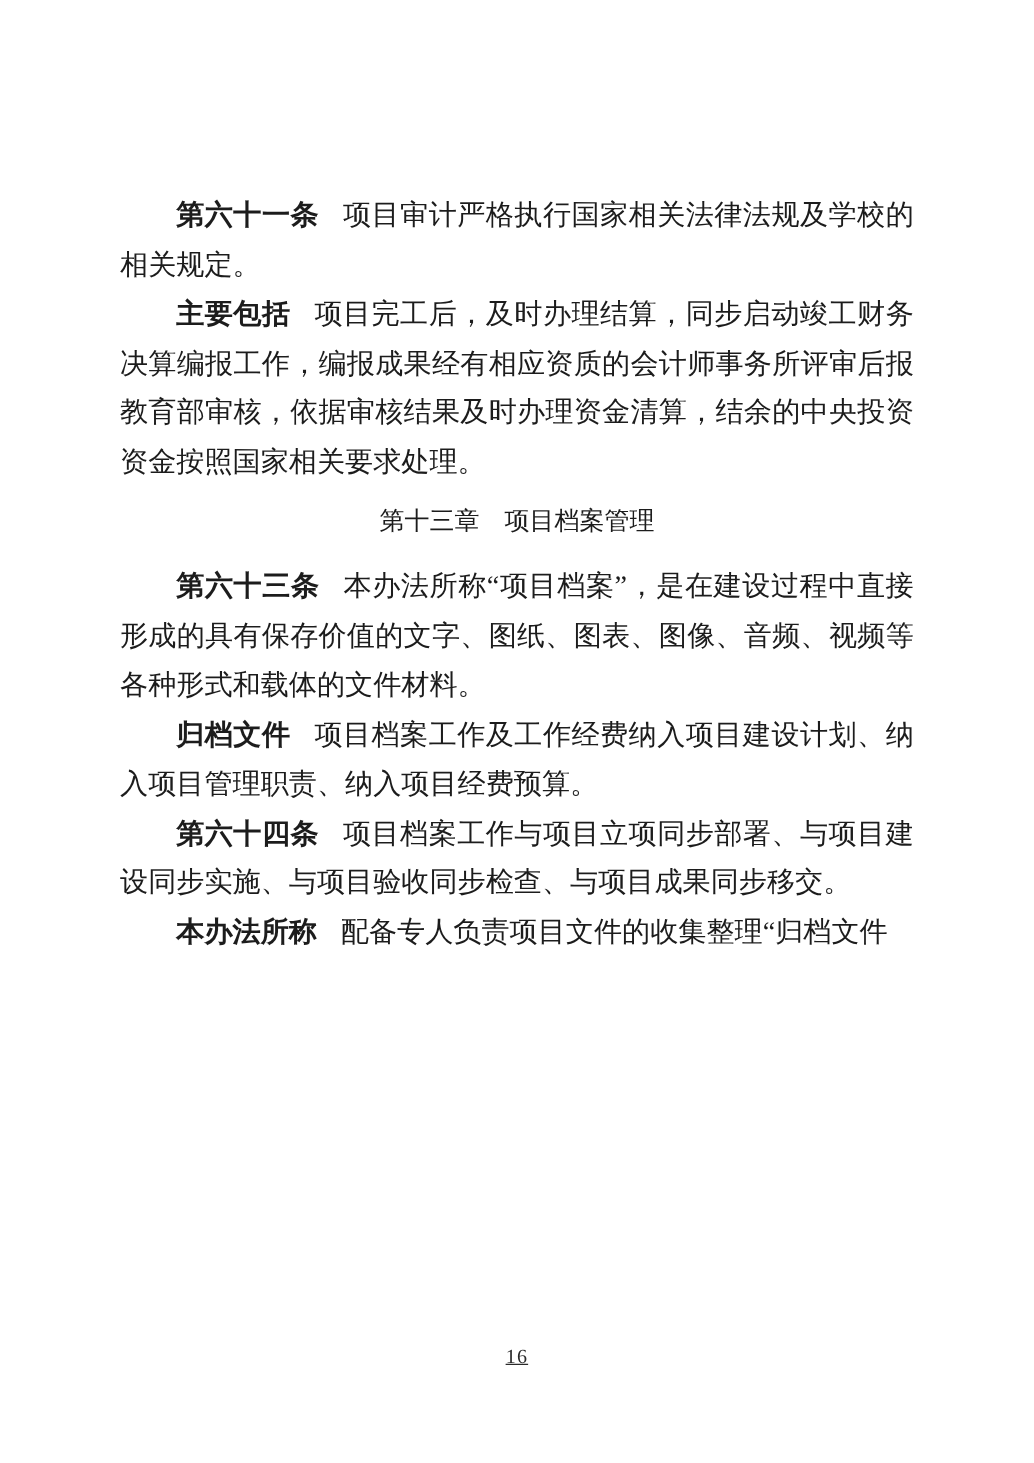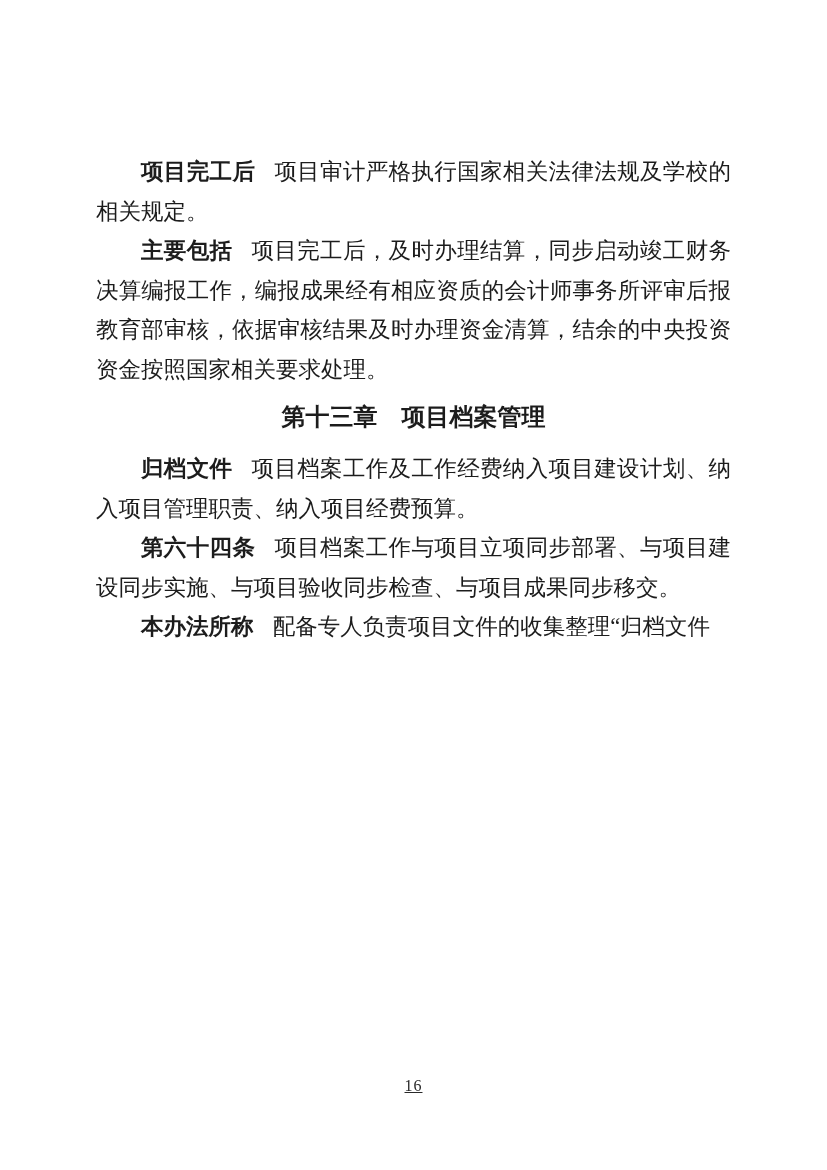--- a/index.html
+++ b/index.html
@@ -63,7 +63,7 @@
 <div class="page">
   <div class="content">
 
-    <p class="para"><span class="article-label">项目完工后</span><span>项目审计严格执行国家相关法律法规及学校的相关规定。</span></p>
+    <p class="para"><span class="article-label">第六十一条</span><span>项目审计严格执行国家相关法律法规及学校的相关规定。</span></p>
 
     <p class="para"><span class="article-label">主要包括</span><span>项目完工后，及时办理结算，同步启动竣工财务决算编报工作，编报成果经有相应资质的会计师事务所评审后报教育部审核，依据审核结果及时办理资金清算，结余的中央投资资金按照国家相关要求处理。</span></p>
 

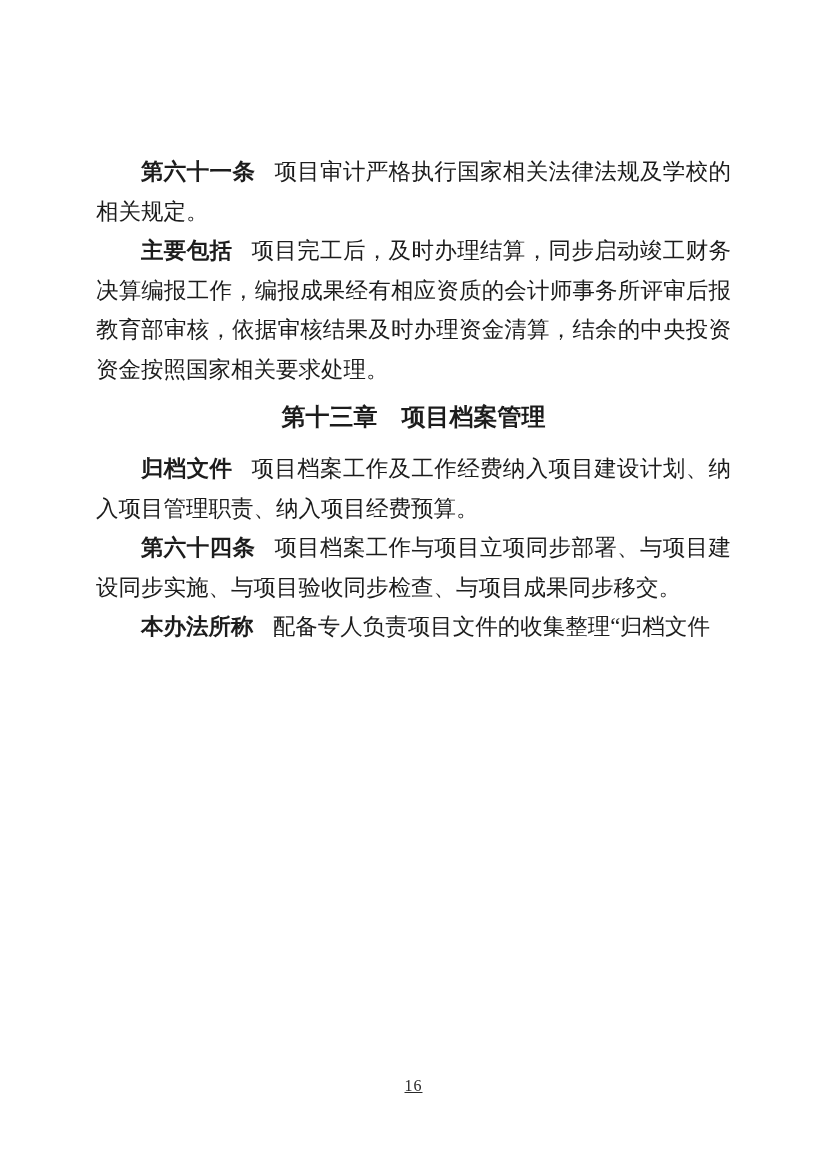--- a/index.html
+++ b/index.html
@@ -37,9 +37,9 @@
   }
   .chapter-heading {
     margin: 8px 0 12px 0;
-    font-size: 24px;
+    font-size: 20px;
     line-height: 40px;
-    font-weight: 700;
+    font-weight: 400;
     font-family: "Liberation Sans", "DejaVu Sans", sans-serif;
     text-align: center;
     text-indent: 0;

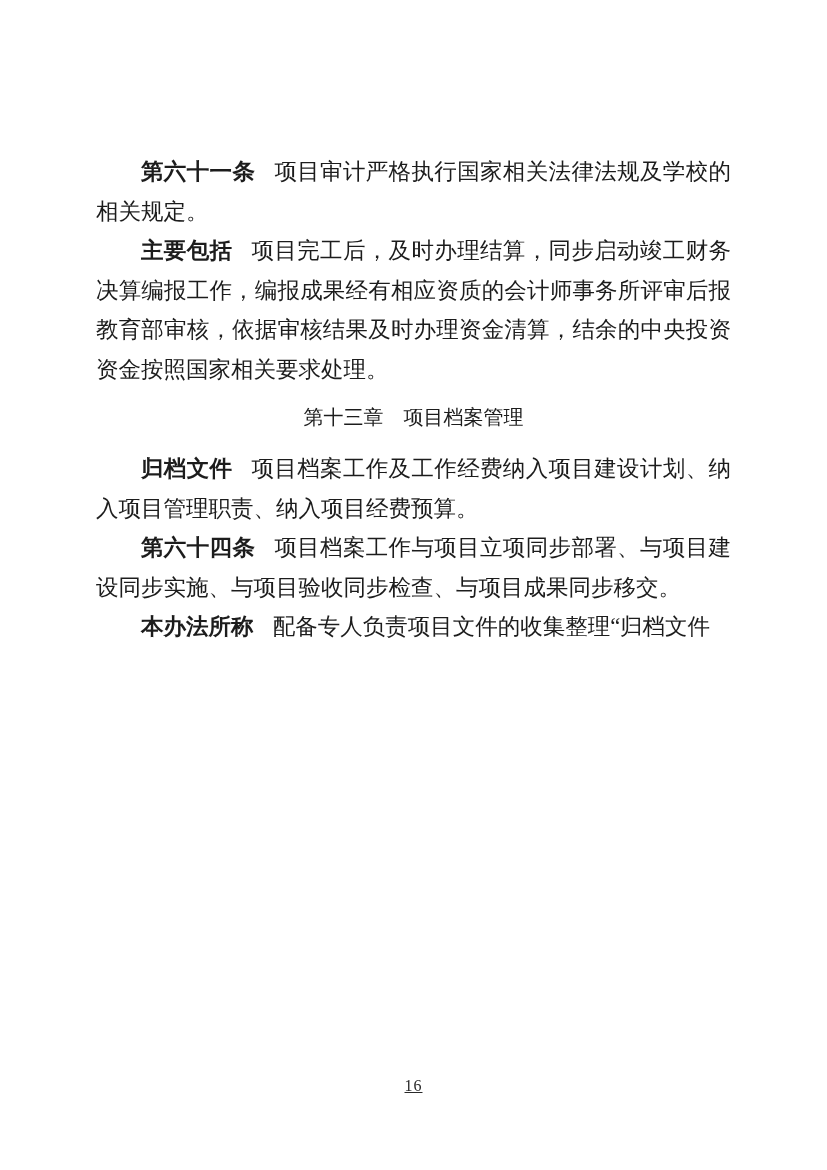--- a/index.html
+++ b/index.html
@@ -69,6 +69,7 @@
 
     <h2 class="chapter-heading">第十三章　项目档案管理</h2>
 
+    <p class="para"><span class="article-label">第六十三条</span><span>本办法所称“项目档案”，是在建设过程中直接形成的具有保存价值的文字、图纸、图表、图像、音频、视频等各种形式和载体的文件材料。</span></p>
 
     <p class="para"><span class="article-label">归档文件</span><span>项目档案工作及工作经费纳入项目建设计划、纳入项目管理职责、纳入项目经费预算。</span></p>
 

